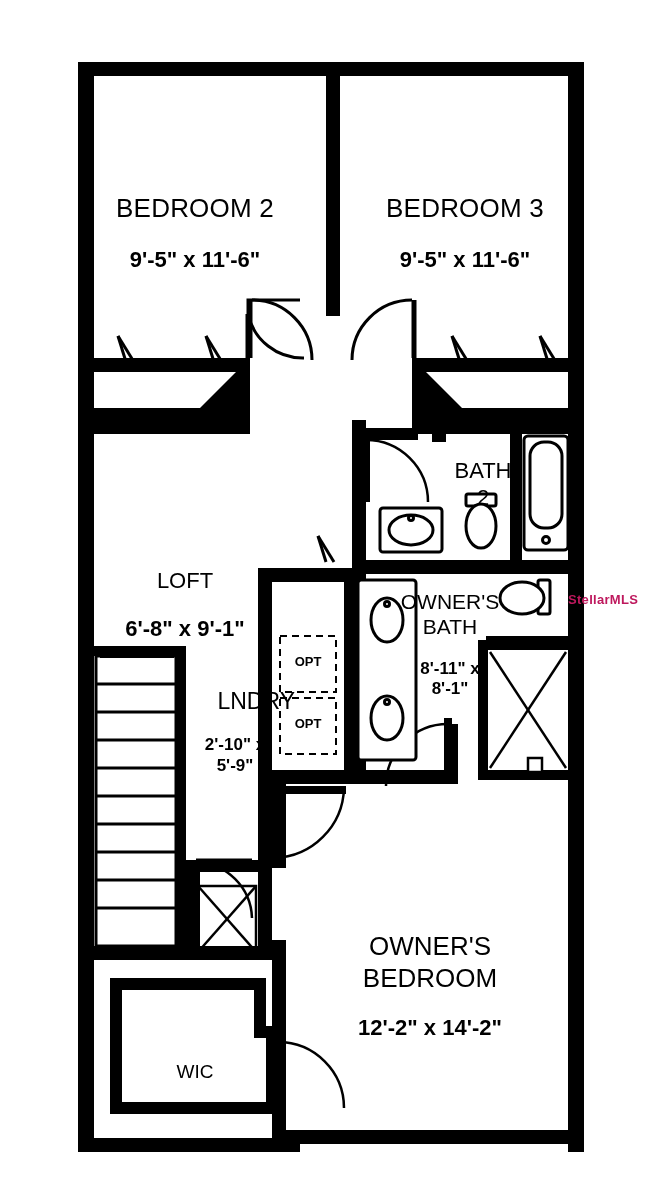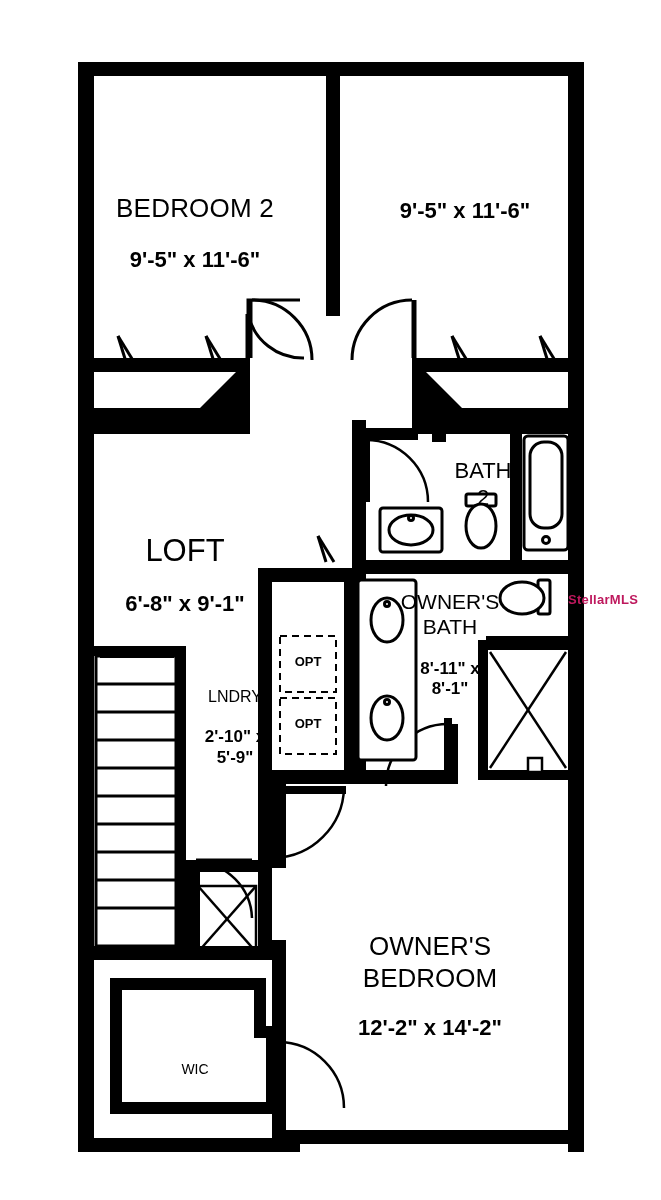--- a/index.html
+++ b/index.html
@@ -297,6 +297,7 @@
 </div>
 
 <div class="label" id="lbl-bed3">
+  <span class="name">BEDROOM 3</span>
   <span class="dims">9'-5" x 11'-6"</span>
 </div>
 

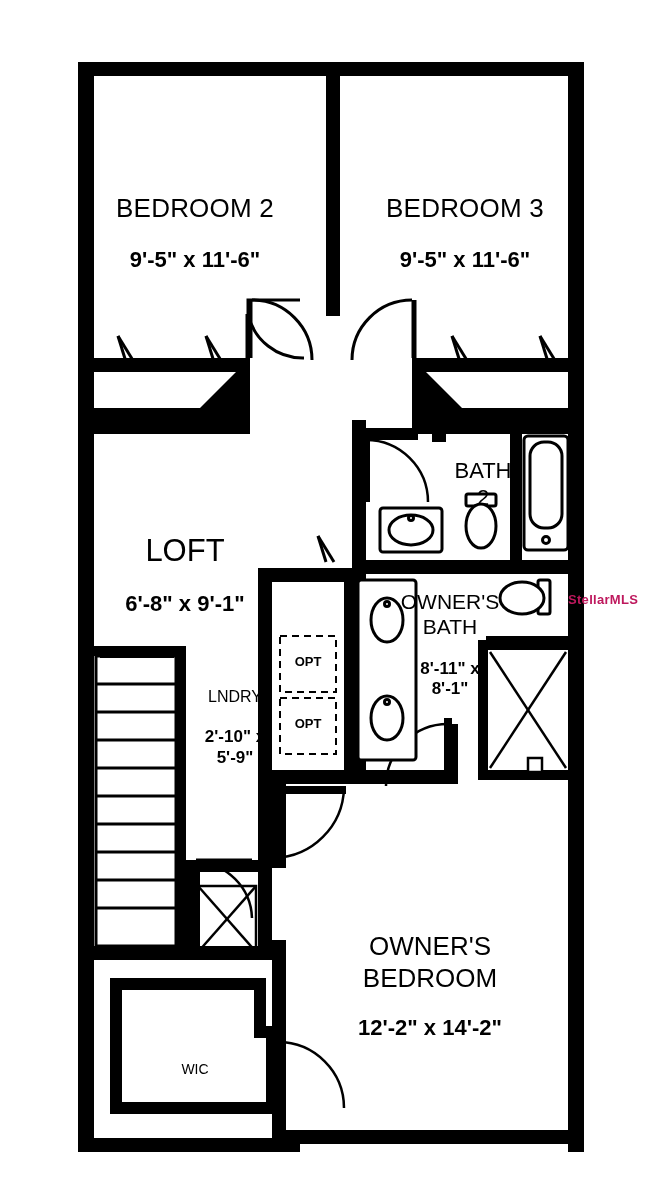--- a/index.html
+++ b/index.html
@@ -48,7 +48,7 @@
   #lbl-bed3 .dims { font-size: 22px; margin-top: 4px; }
 
   #lbl-loft { left: 65px; top: 515px; width: 240px; }
-  #lbl-loft .name { font-size: 31px; }
+  #lbl-loft .name { font-size: 22px; margin-top: 35px; }
   #lbl-loft .dims { font-size: 22px; margin-top: 4px; }
 
   #lbl-bath2 { left: 428px; top: 440px; width: 110px; }

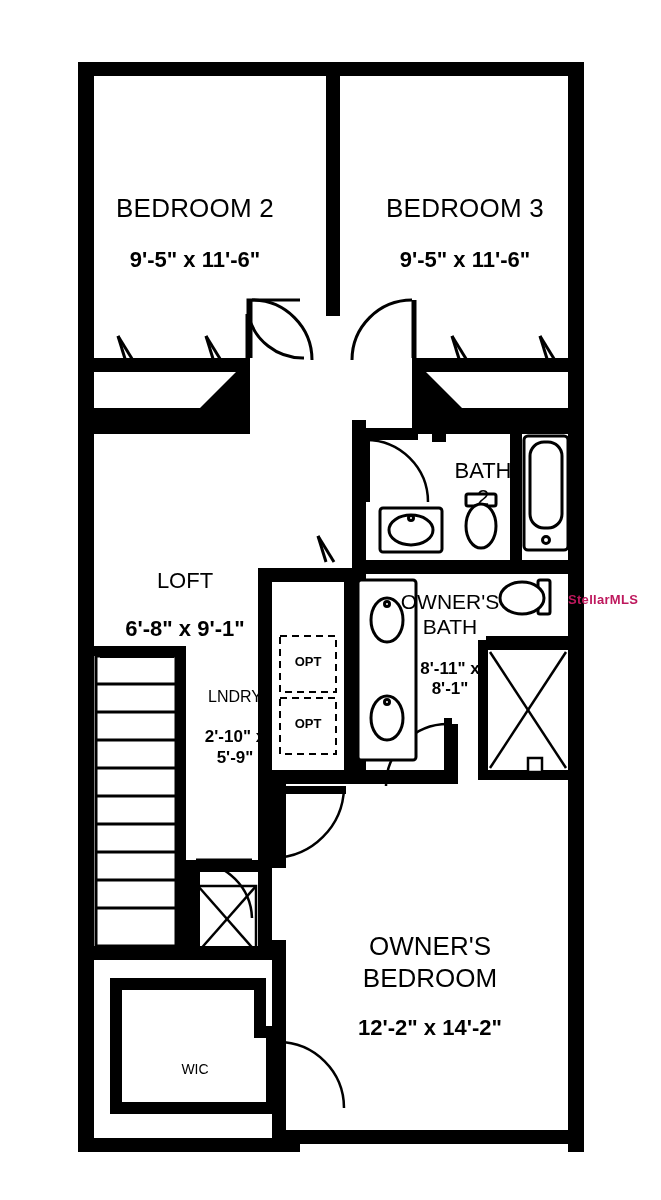--- a/index.html
+++ b/index.html
@@ -59,7 +59,7 @@
   #lbl-obath .dims { font-size: 17px; margin-top: 2px; line-height: 1.15; }
 
   #lbl-lndry { left: 175px; top: 670px; width: 120px; }
-  #lbl-lndry .name { font-size: 16px; }
+  #lbl-lndry .name { font-size: 23px; text-align: right; }
   #lbl-lndry .dims { font-size: 17px; margin-top: 2px; line-height: 1.2; }
 
   #lbl-obed { left: 300px; top: 913px; width: 260px; }

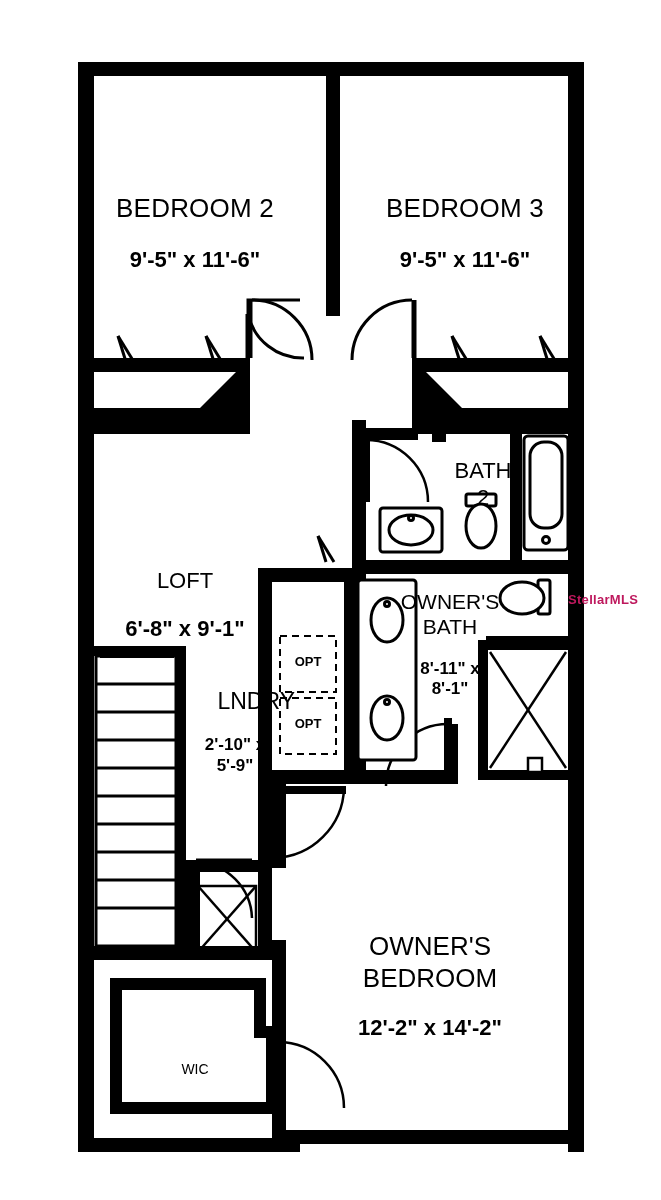--- a/index.html
+++ b/index.html
@@ -67,7 +67,7 @@
   #lbl-obed .dims { font-size: 22px; margin-top: 3px; }
 
   #lbl-wic { left: 140px; top: 1043px; width: 110px; }
-  #lbl-wic .name { font-size: 14px; }
+  #lbl-wic .name { font-size: 19px; }
 
   #lbl-opt1 { left: 286px; top: 655px; width: 44px; font-size: 13px; font-weight: bold;}
   #lbl-opt2 { left: 286px; top: 717px; width: 44px; font-size: 13px; font-weight: bold;}

